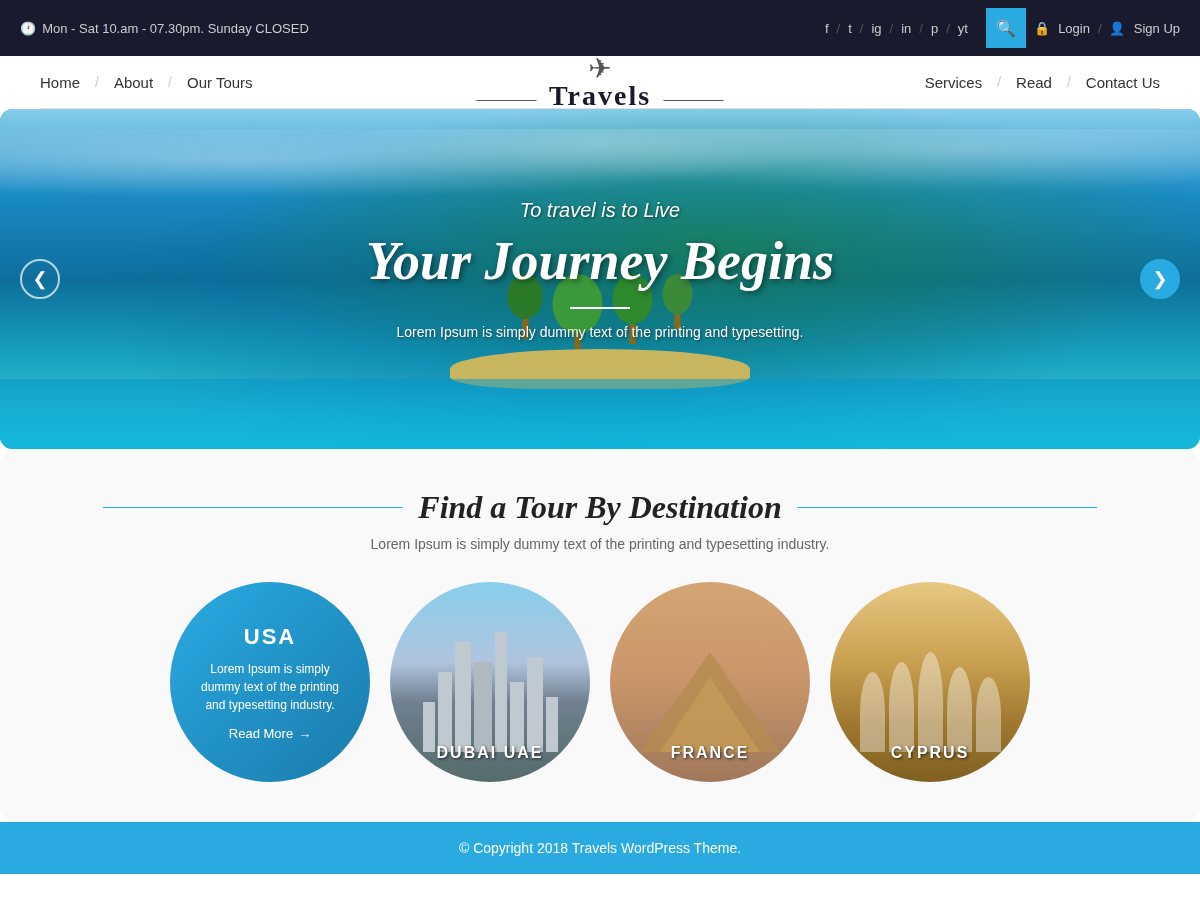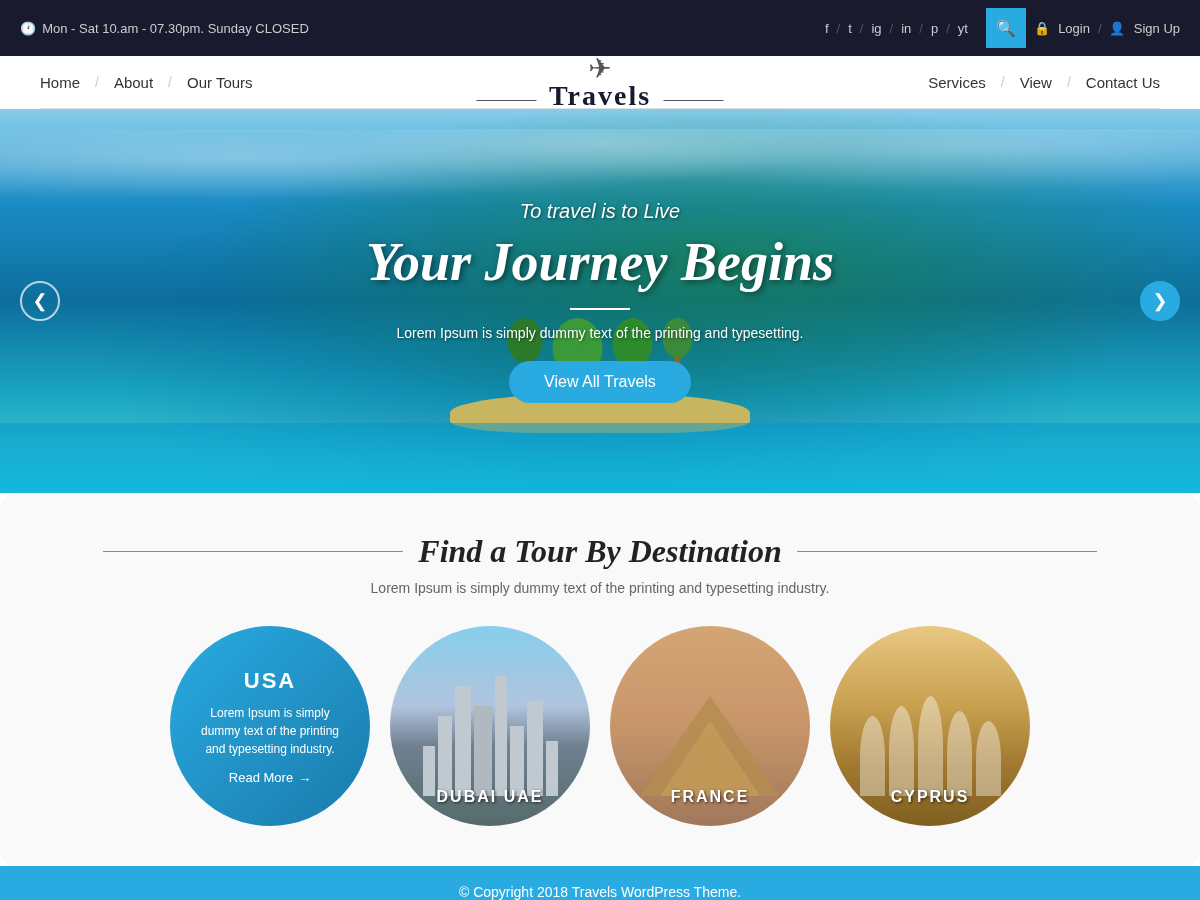--- a/index.html
+++ b/index.html
@@ -448,7 +448,7 @@
   <div class="nav-right">
     <a href="#" class="nav-link">Services</a>
     <span class="nav-divider">/</span>
-    <a href="#" class="nav-link">View</a>
+    <a href="#" class="nav-link">Read</a>
     <span class="nav-divider">/</span>
     <a href="#" class="nav-link">Contact Us</a>
   </div>

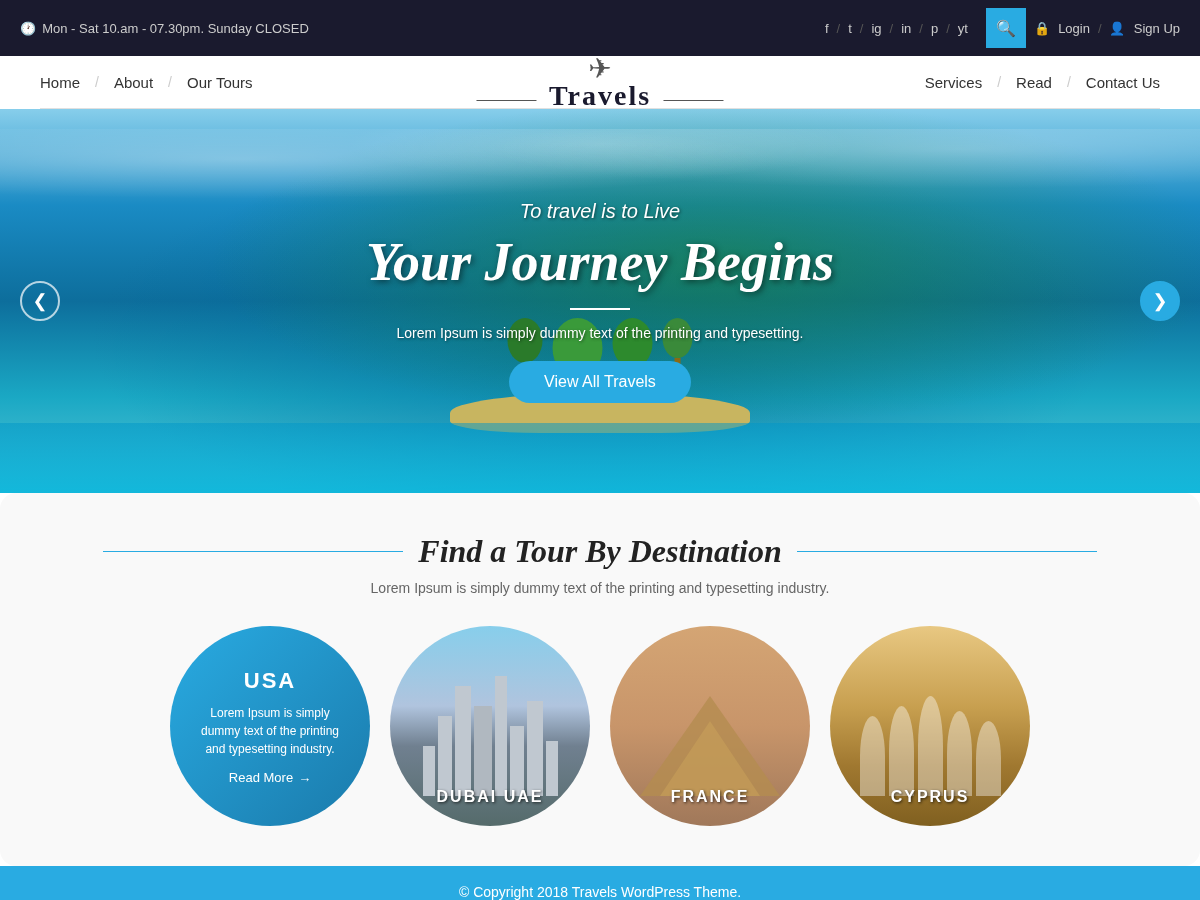--- a/index.html
+++ b/index.html
@@ -85,12 +85,13 @@
     
     .hero {
       position: relative;
-      height: 384px;
+      height: 340px;
       overflow: hidden;
       background: linear-gradient(135deg, #1a7aab 0%, #0d5c8a 30%, #1a9aab 60%, #2ec4e8 100%);
       display: flex;
       align-items: center;
       justify-content: center;
+      border-radius: 13px;
     }
     .hero-bg {
       position: absolute;

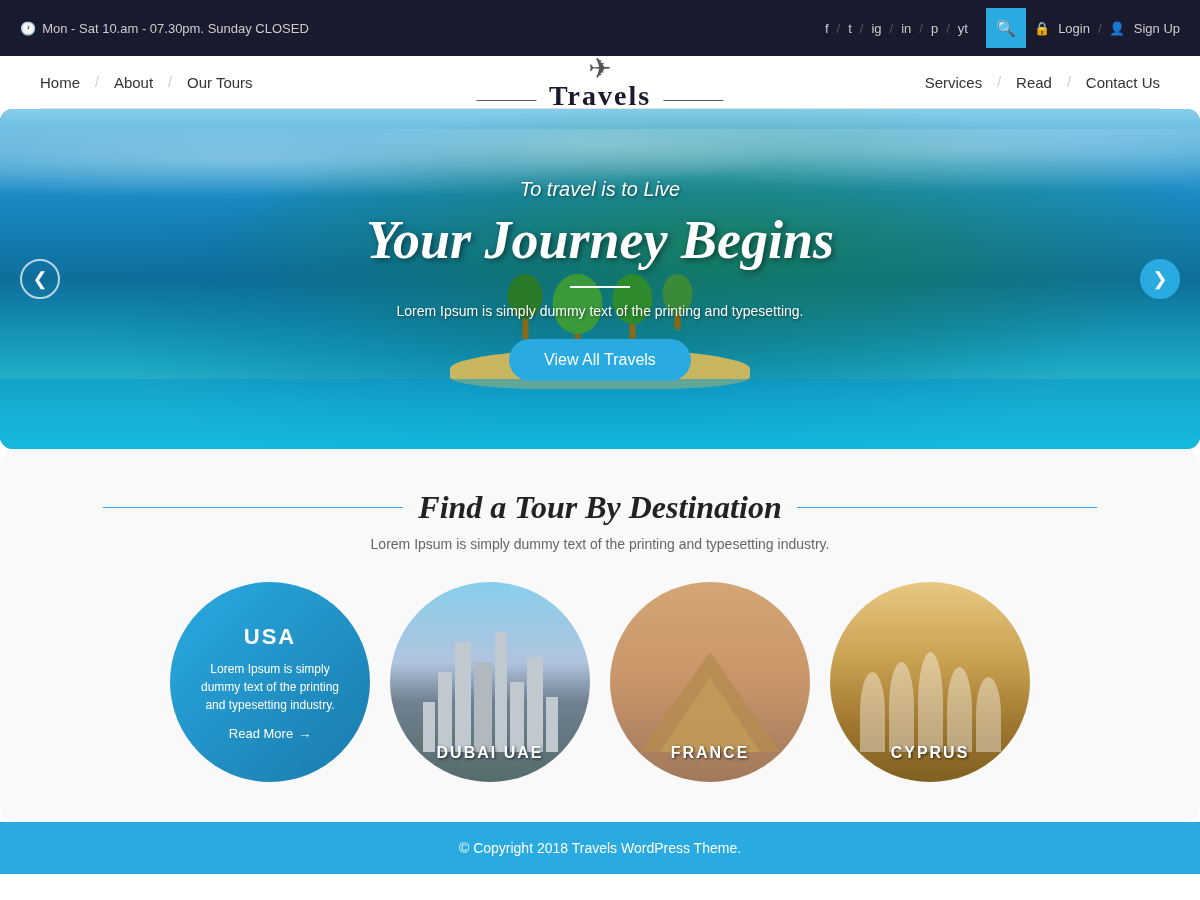--- a/index.html
+++ b/index.html
@@ -489,7 +489,6 @@
     <h1 class="hero-title">Your Journey Begins</h1>
     <div class="hero-divider"></div>
     <p class="hero-desc">Lorem Ipsum is simply dummy text of the printing and typesetting.</p>
-    <a href="#" class="hero-btn">View All Travels</a>
   </div>
 
   <button class="prev-btn">❮</button>

